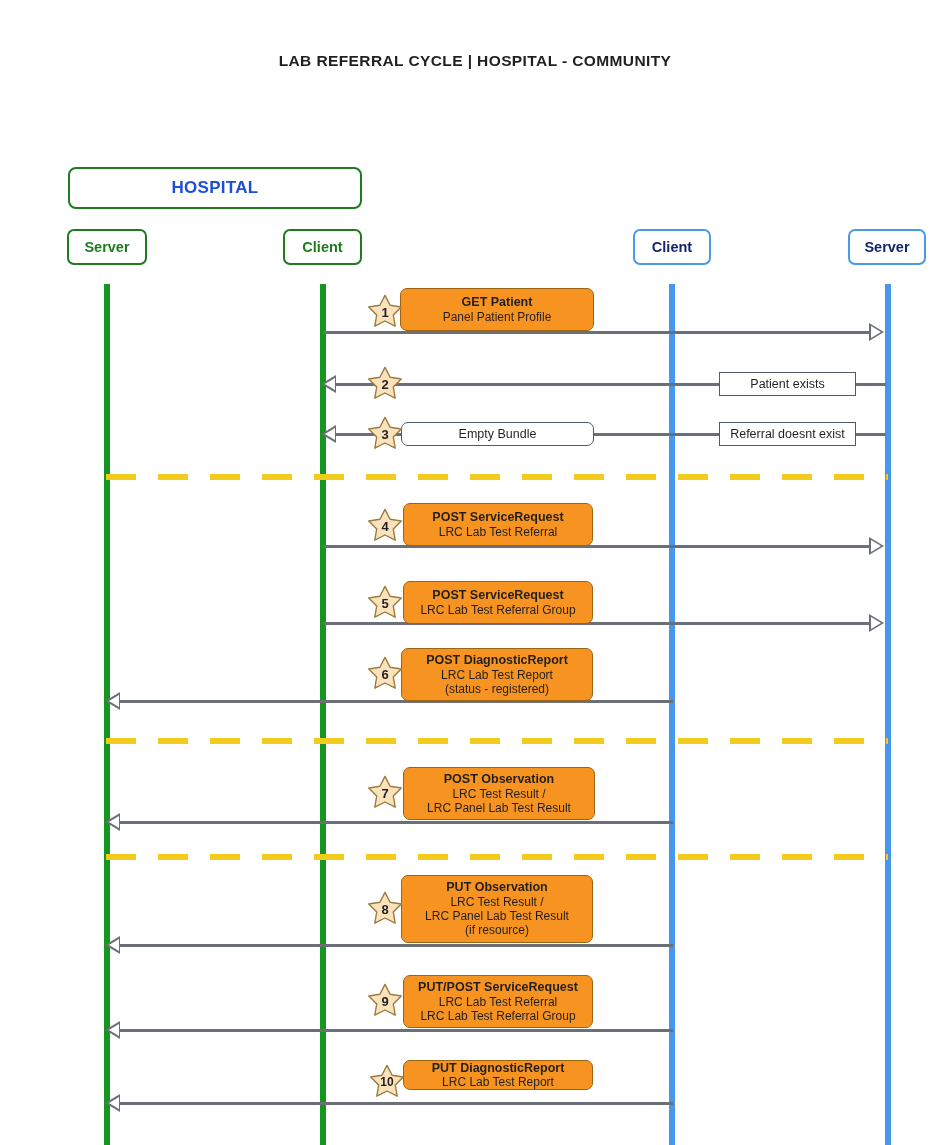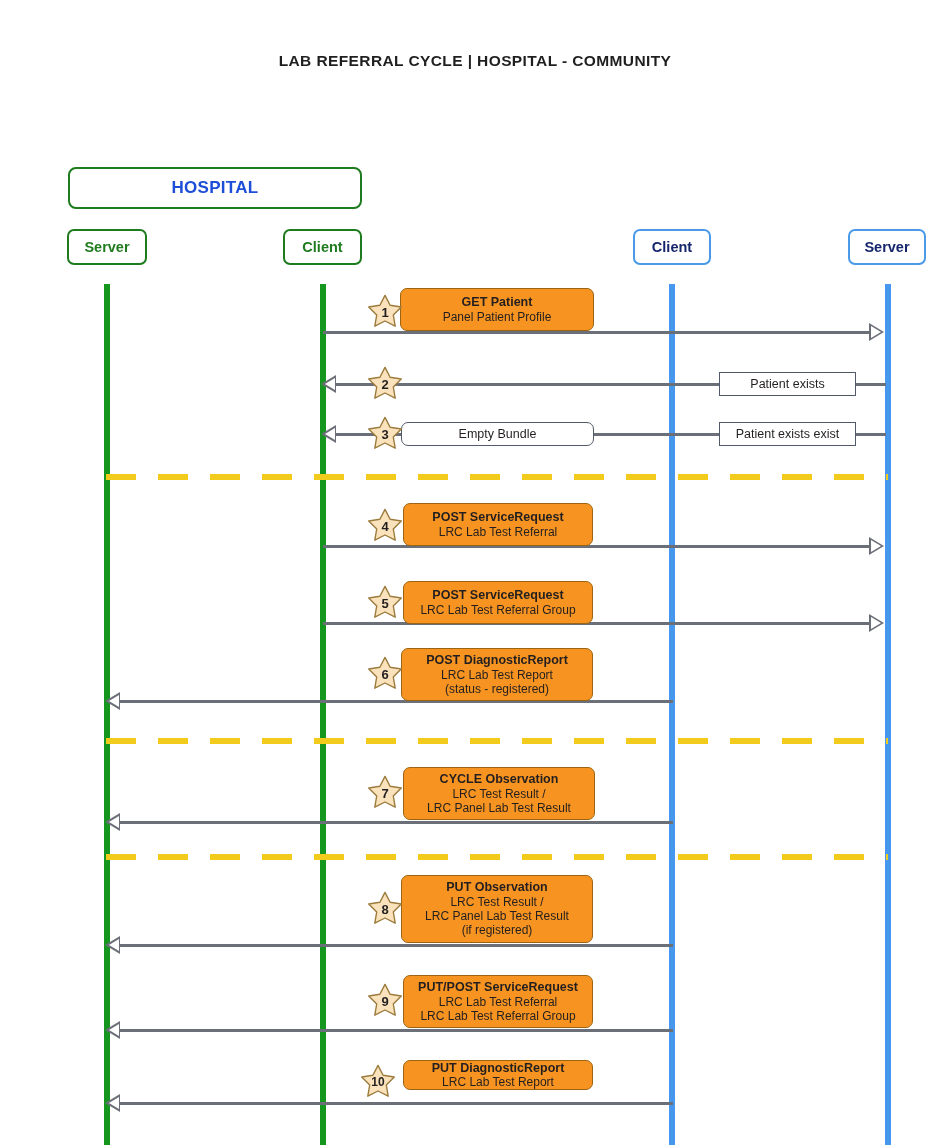--- a/index.html
+++ b/index.html
@@ -269,7 +269,7 @@
     <span class="msg-line-1">Empty Bundle</span>
   </div>
   <div class="side-label" style="left:719px; top:422px; width:137px; height:24px;">
-    <span>Patient exists exist</span>
+    <span>Referral doesnt exist</span>
   </div>
   <div class="star-badge" style="left:366px; top:415px;">
     <svg width="38" height="38" viewBox="0 0 38 38">

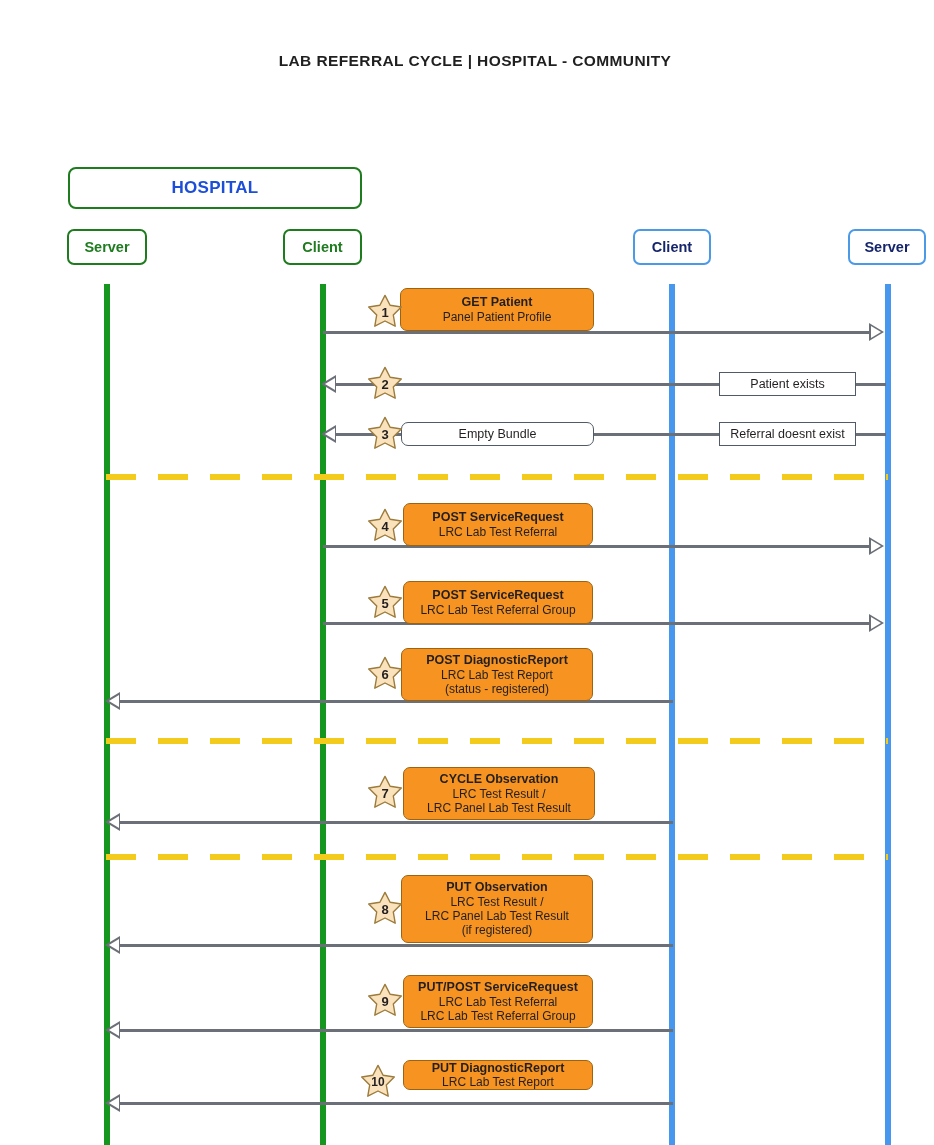--- a/index.html
+++ b/index.html
@@ -325,7 +325,7 @@
   <div class="arrow-head arrow-left" style="left:105px; top:813px;"></div>
   <div class="arrow-head arrow-left-inner" style="left:109px; top:816px;"></div>
   <div class="msg-box orange" style="left:403px; top:767px; width:192px; height:53px;">
-    <span class="msg-line-1">CYCLE Observation</span>
+    <span class="msg-line-1">POST Observation</span>
     <span class="msg-line-n">LRC Test Result /</span>
     <span class="msg-line-n">LRC Panel Lab Test Result</span>
   </div>

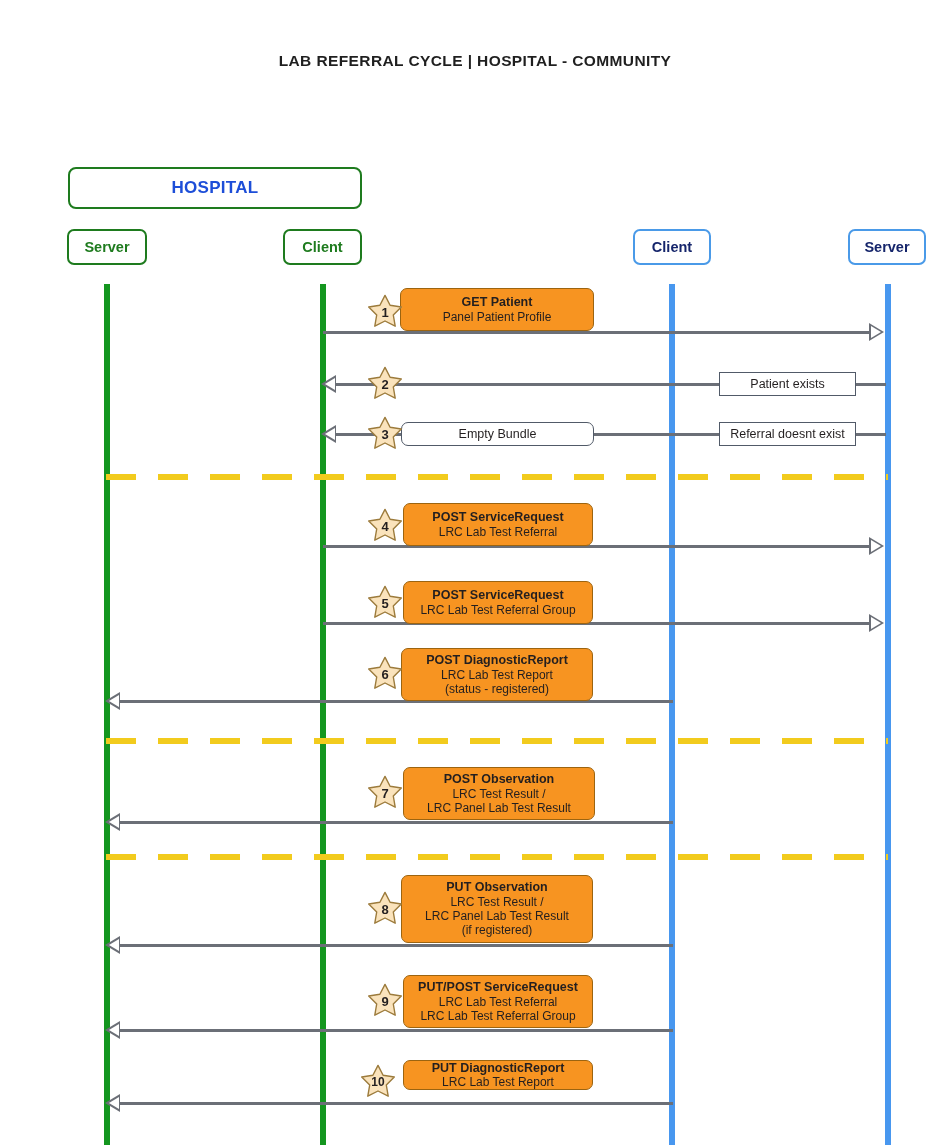--- a/index.html
+++ b/index.html
@@ -343,7 +343,7 @@
     <span class="msg-line-1">PUT Observation</span>
     <span class="msg-line-n">LRC Test Result /</span>
     <span class="msg-line-n">LRC Panel Lab Test Result</span>
-    <span class="msg-line-n">(if registered)</span>
+    <span class="msg-line-n">(if resource)</span>
   </div>
   <div class="star-badge" style="left:366px; top:890px;">
     <svg width="38" height="38" viewBox="0 0 38 38">

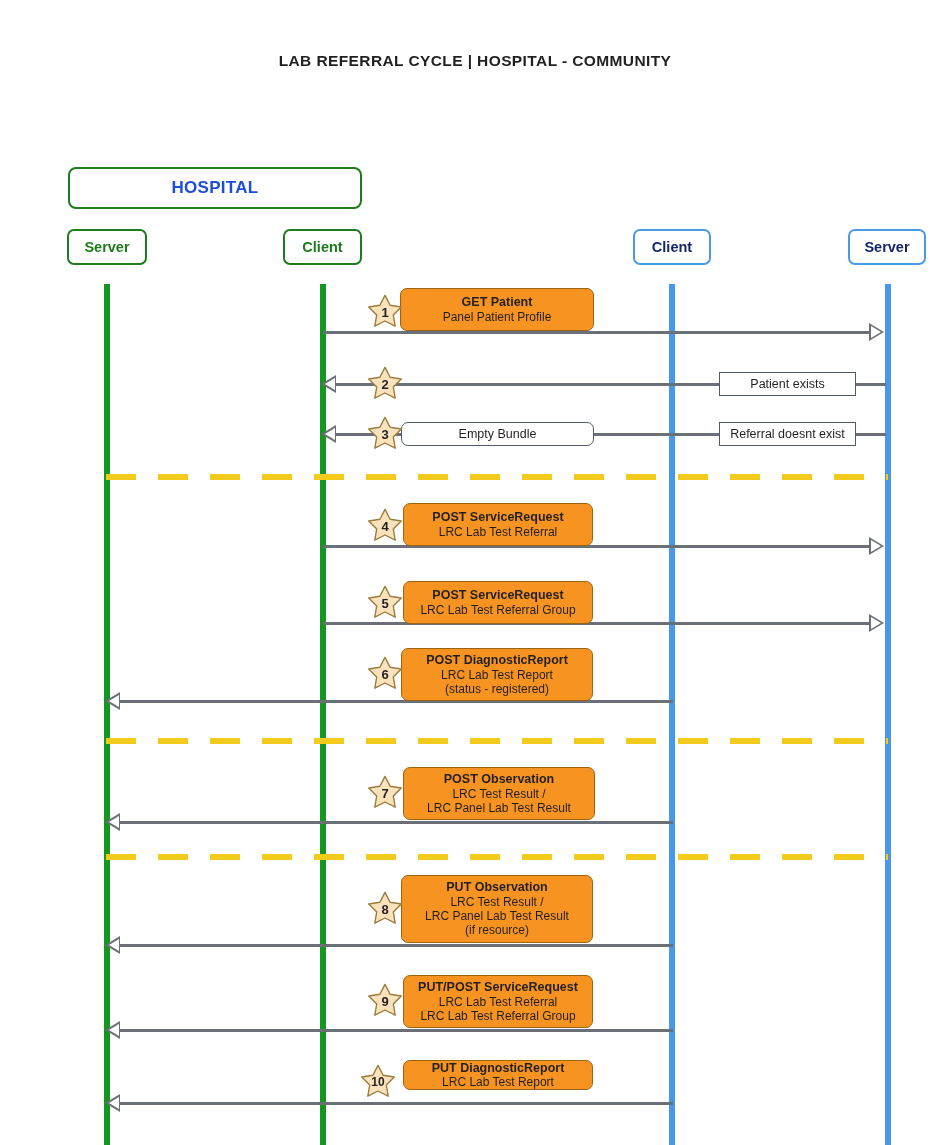--- a/index.html
+++ b/index.html
@@ -374,7 +374,7 @@
     <span class="msg-line-1">PUT DiagnosticReport</span>
     <span class="msg-line-n">LRC Lab Test Report</span>
   </div>
-  <div class="star-badge" style="left:359px; top:1063px;">
+  <div class="star-badge" style="left:368px; top:1063px;">
     <svg width="38" height="38" viewBox="0 0 38 38">
       <path d="M19 2.4 L24.1 12.3 L35.3 14 L27.3 22 L29.2 33.2 L19 28 L8.8 33.2 L10.7 22 L2.7 14 L13.9 12.3 Z" fill="#fae3bc" stroke="#9c7b3c" stroke-width="1.4" stroke-linejoin="round"></path>
     </svg>

